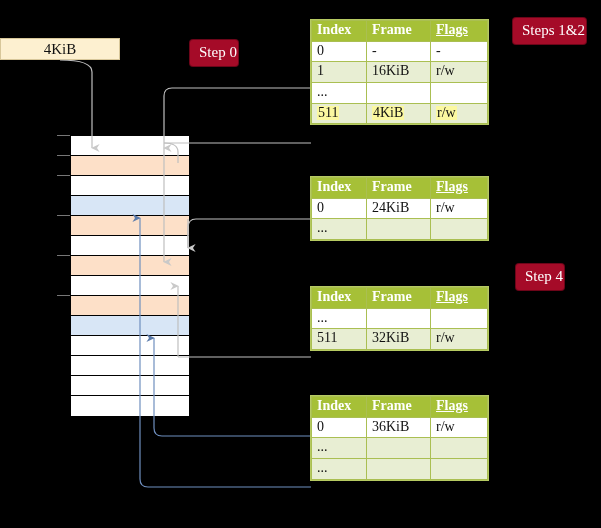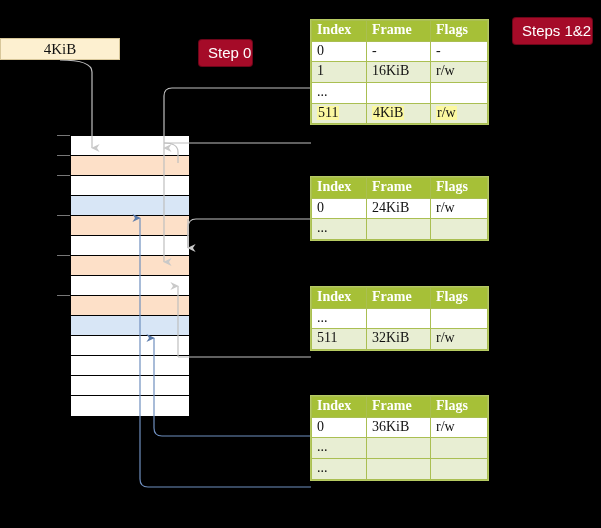--- a/index.html
+++ b/index.html
@@ -123,7 +123,7 @@
   .ptable tr.plain td { background: #ffffff; }
   .col-index { width: 55px; }
   .col-frame { width: 64px; }
-  .col-flags { width: 57px; }
+  .col-flags { width: 57px; text-decoration: underline; }
   .hl { background: #fbf8a0 !important; display: inline-block; padding: 0 1px; }
 </style>
 </head>

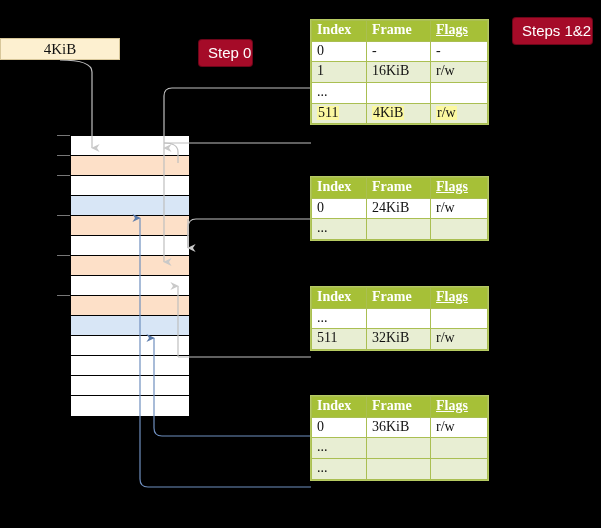--- a/index.html
+++ b/index.html
@@ -41,7 +41,7 @@
     border-radius: 3px;
     white-space: nowrap;
     box-shadow: 0 0 0 1px #6d0519;
-    font-family: Liberation Sans, sans-serif;
+    font-family: Liberation Serif, serif;
   }
 
   

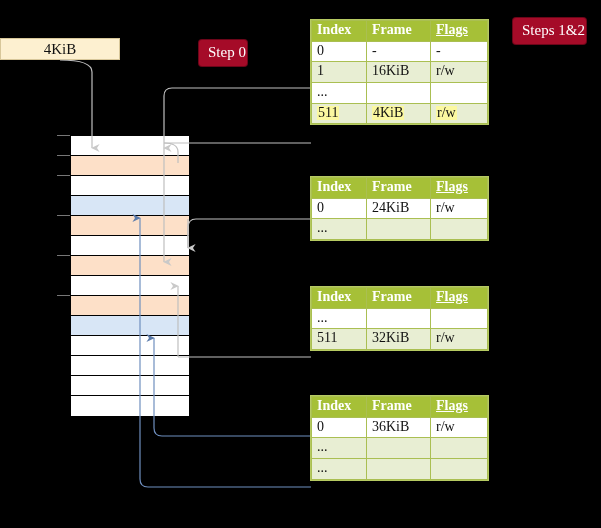--- a/index.html
+++ b/index.html
@@ -135,7 +135,7 @@
     <span>4KiB</span>
   </div>
 
-  <div class="pill" style="left:190px; top:40px;margin-left:9px;">Step 0</div>
+  <div class="pill" style="left:190px; top:40px;">Step 0</div>
   <div class="pill" style="left:513px; top:18px;">Steps 1&amp;2</div>
 
   <div id="memcol">

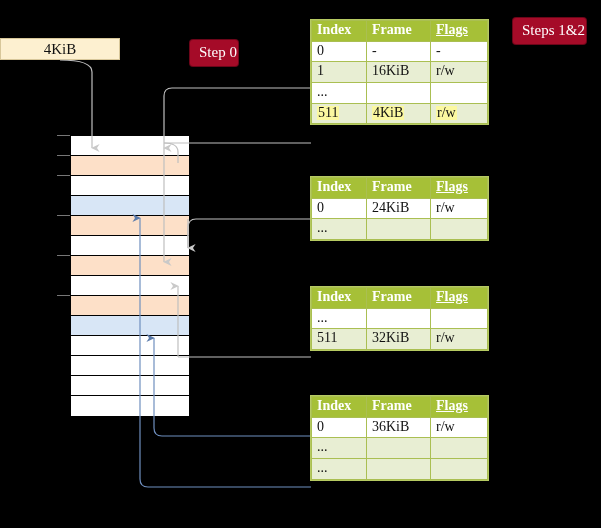--- a/index.html
+++ b/index.html
@@ -137,6 +137,7 @@
 
   <div class="pill" style="left:190px; top:40px;">Step 0</div>
   <div class="pill" style="left:513px; top:18px;">Steps 1&amp;2</div>
+  <div class="pill" style="left:516px; top:264px;">Step 4</div>
 
   <div id="memcol">
       <div class="memrow mem-white" style="top: 0px;"></div>

